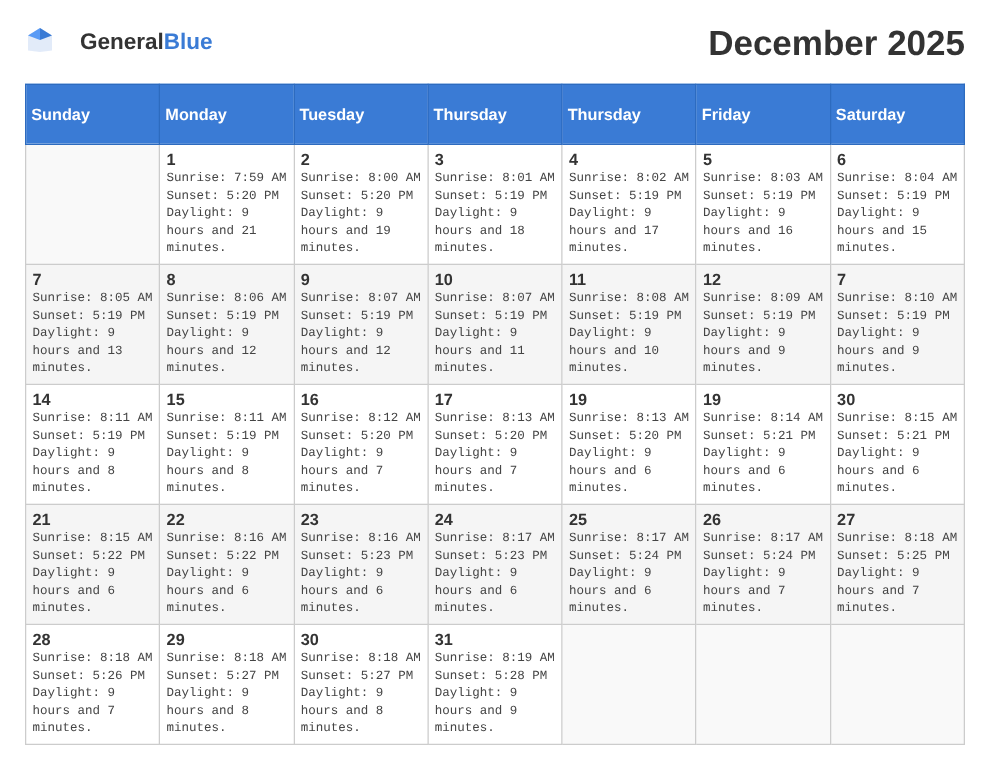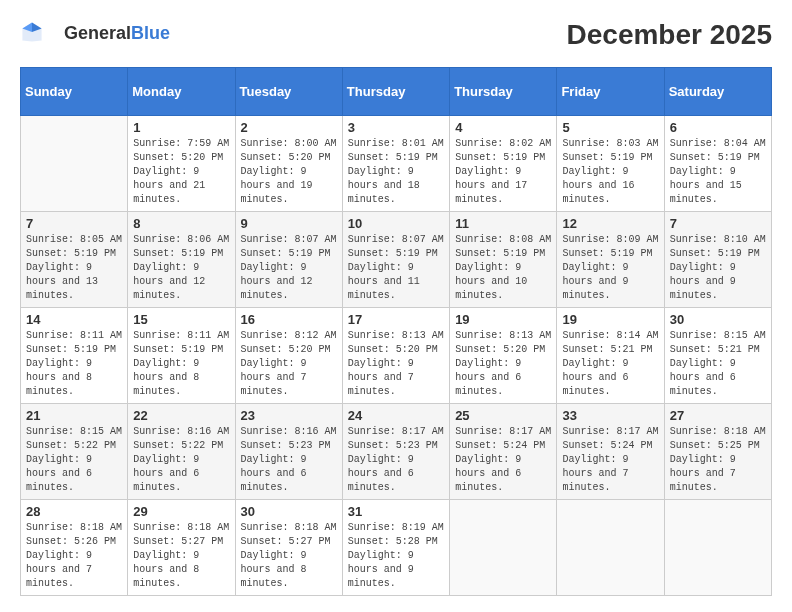--- a/index.html
+++ b/index.html
@@ -230,7 +230,7 @@
           <div class="day-info">Sunrise: 8:17 AM<br>Sunset: 5:24 PM<br>Daylight: 9 hours and 6 minutes.</div>
         </td>
         <td>
-          <span class="day-number">33</span>
+          <span class="day-number">26</span>
           <div class="day-info">Sunrise: 8:17 AM<br>Sunset: 5:24 PM<br>Daylight: 9 hours and 7 minutes.</div>
         </td>
         <td>

